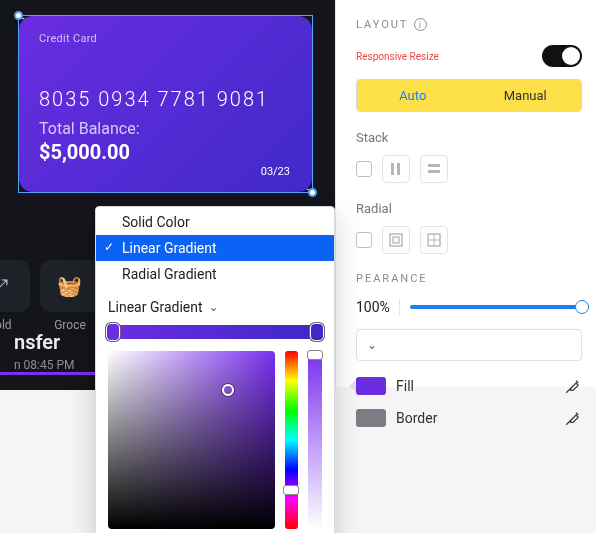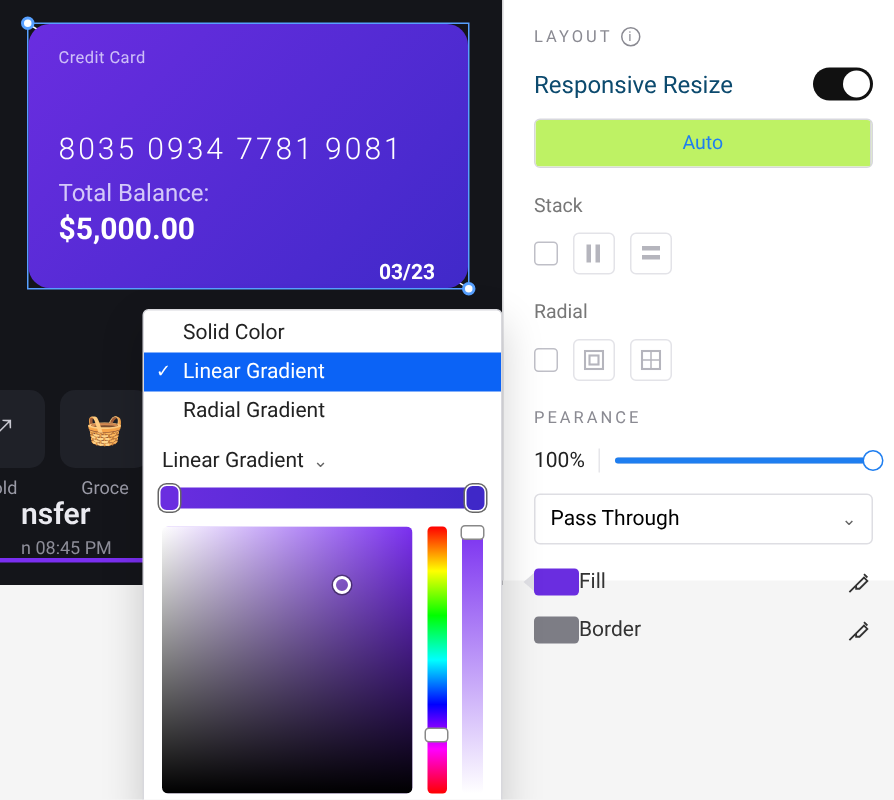--- a/index.html
+++ b/index.html
@@ -35,7 +35,7 @@
   .section-title { font-size:11px; letter-spacing:2px; color:#8a8a92; display:flex; align-items:center; gap:6px; margin-bottom:14px; }
   .info-icon { width:13px; height:13px; border:1.3px solid #8a8a92; border-radius:50%; display:inline-flex; align-items:center; justify-content:center; font-size:9px; color:#8a8a92; }
   .row { display:flex; align-items:center; justify-content:space-between; margin-bottom:12px; }
-  .row-label { font-size:16px; color:#0c4a6e; }
+  .row-label { font-size:10px; color:#ef4444; }
   .toggle { width:40px; height:22px; background:#111; border-radius:11px; position:relative; }
   .toggle::after { content:""; position:absolute; right:2px; top:2px; width:18px; height:18px; background:#fff; border-radius:50%; }
   .seg { display:flex; border:1px solid #d7d7dd; border-radius:4px; overflow:hidden; width:226px; margin-bottom:18px; }

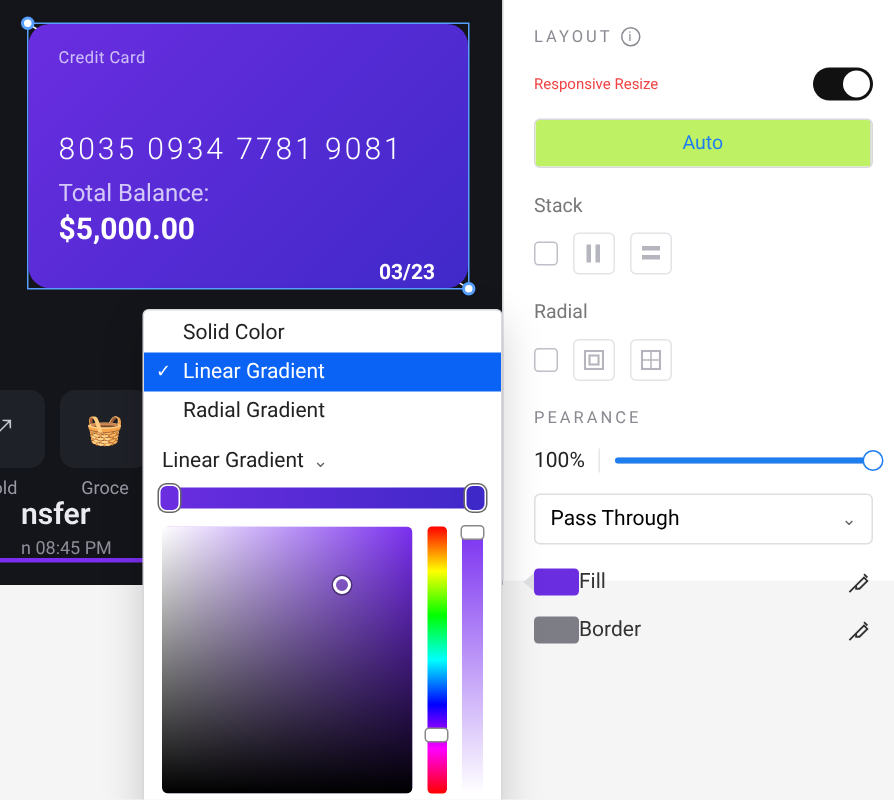--- a/index.html
+++ b/index.html
@@ -39,7 +39,7 @@
   .toggle { width:40px; height:22px; background:#111; border-radius:11px; position:relative; }
   .toggle::after { content:""; position:absolute; right:2px; top:2px; width:18px; height:18px; background:#fff; border-radius:50%; }
   .seg { display:flex; border:1px solid #d7d7dd; border-radius:4px; overflow:hidden; width:226px; margin-bottom:18px; }
-  .seg button { flex:1; padding:8px 0; font-size:13px; background:#bef264; border:none; cursor:pointer; color:#333; }
+  .seg button { flex:1; padding:8px 0; font-size:13px; background:#fde047; border:none; cursor:pointer; color:#333; }
   .seg button.active { color:#1e7ef0; }
   .seg button:first-child { border-right:1px solid #d7d7dd; }
   .subhead { font-size:13px; color:#777; margin-bottom:10px; }

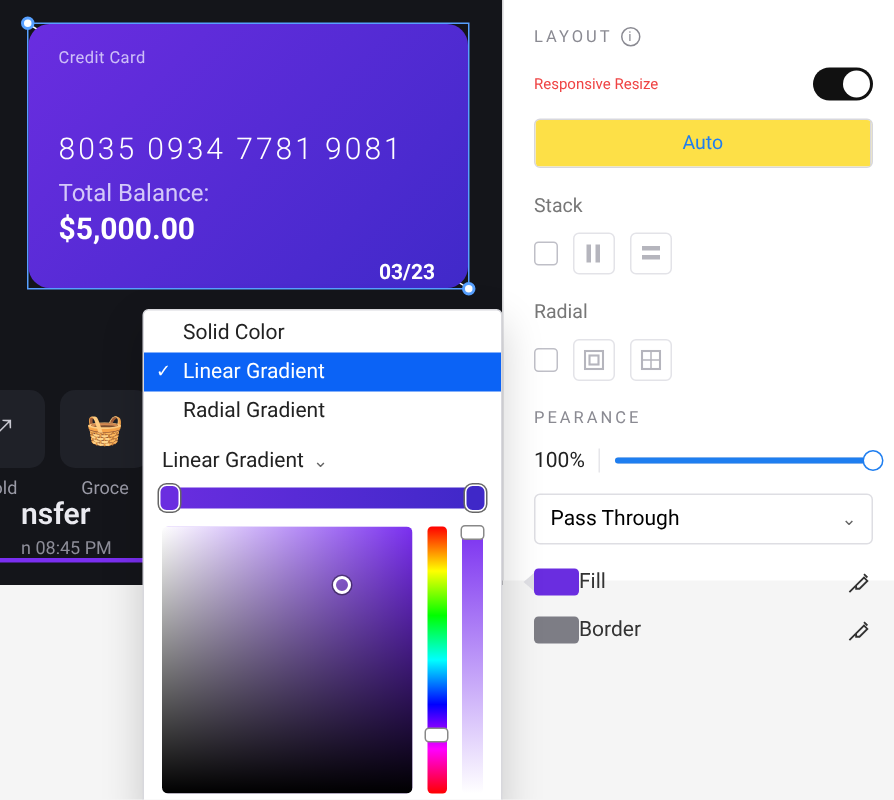--- a/index.html
+++ b/index.html
@@ -136,6 +136,7 @@
   </div>
   <div class="seg">
     <button class="active">Auto</button>
+    <button>Manual</button>
   </div>
 
   <div class="subhead">Stack</div>

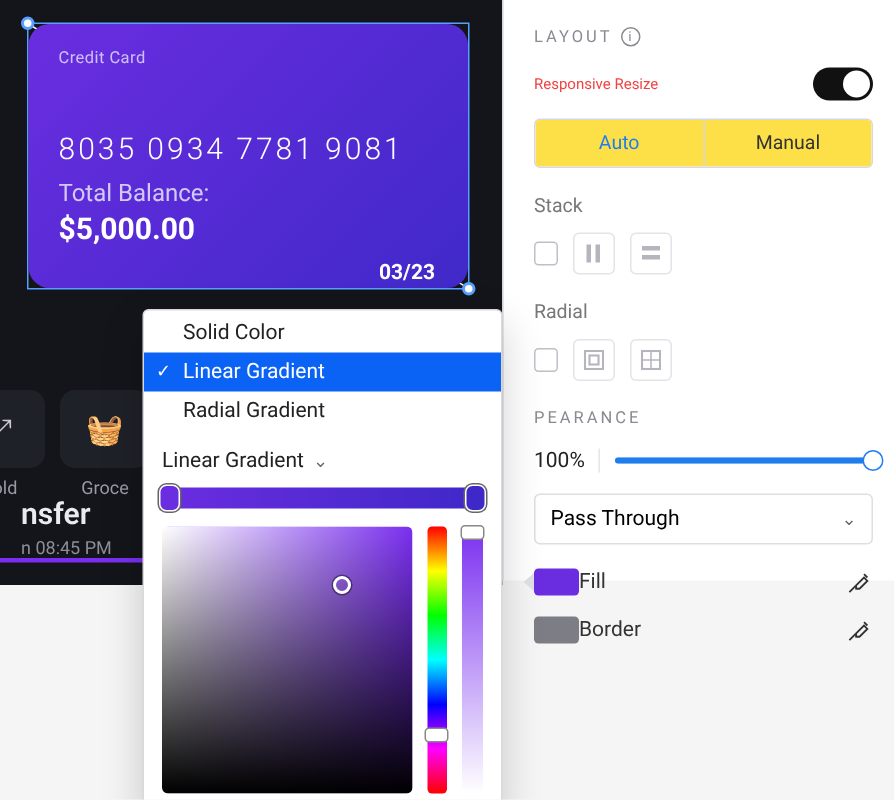--- a/index.html
+++ b/index.html
@@ -17,7 +17,7 @@
   .cc-number { font-size: 20px; letter-spacing: 2px; color:#fff; margin-top: 42px; font-weight:300; }
   .cc-balance-label { font-size: 16px; margin-top: 8px; opacity:.85; }
   .cc-balance { font-size: 20px; font-weight:700; color:#fff; margin-top:2px; }
-  .cc-exp { position:absolute; right:22px; bottom:2px; font-size:14px; color:#fff;font-weight:bold; }
+  .cc-exp { position:absolute; right:22px; bottom:14px; font-size:11px; color:#fff; }
 
   .cat-row { position:absolute; left:0; top:260px; width:100%; display:flex; gap:10px; padding:0 10px; }
   .cat { flex:0 0 60px; height:52px; background:#1f2128; border-radius:10px; display:flex; align-items:center; justify-content:center; color:#c9c9d1; font-size:20px; }

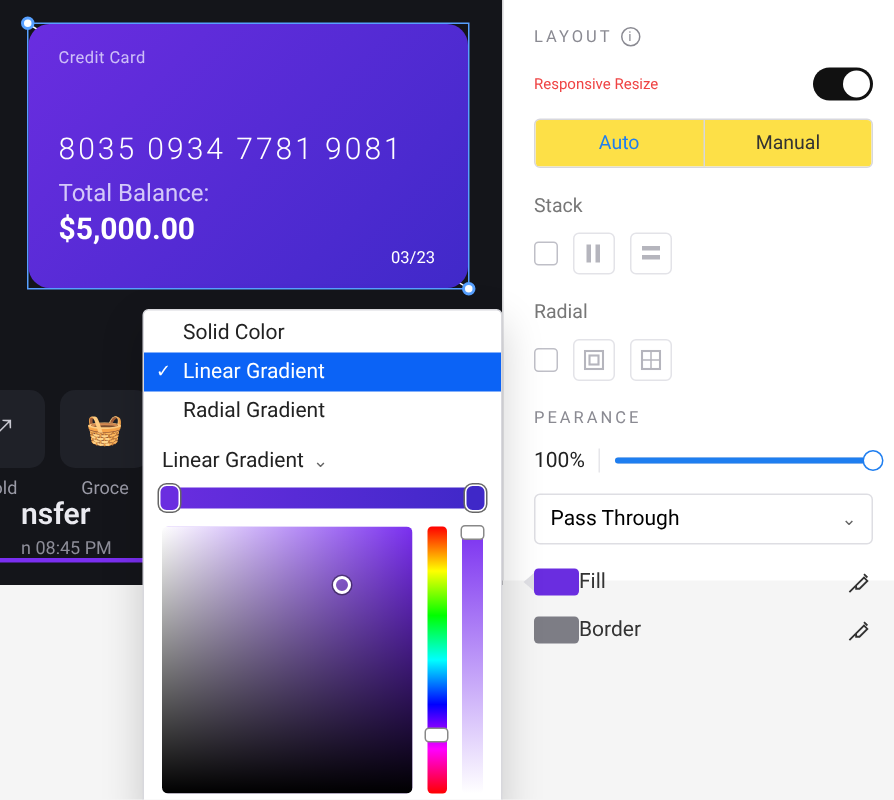--- a/index.html
+++ b/index.html
@@ -185,7 +185,6 @@
   </div>
 
   <div class="select">
-    <span>Pass Through</span>
     <span class="chev">⌄</span>
   </div>
 

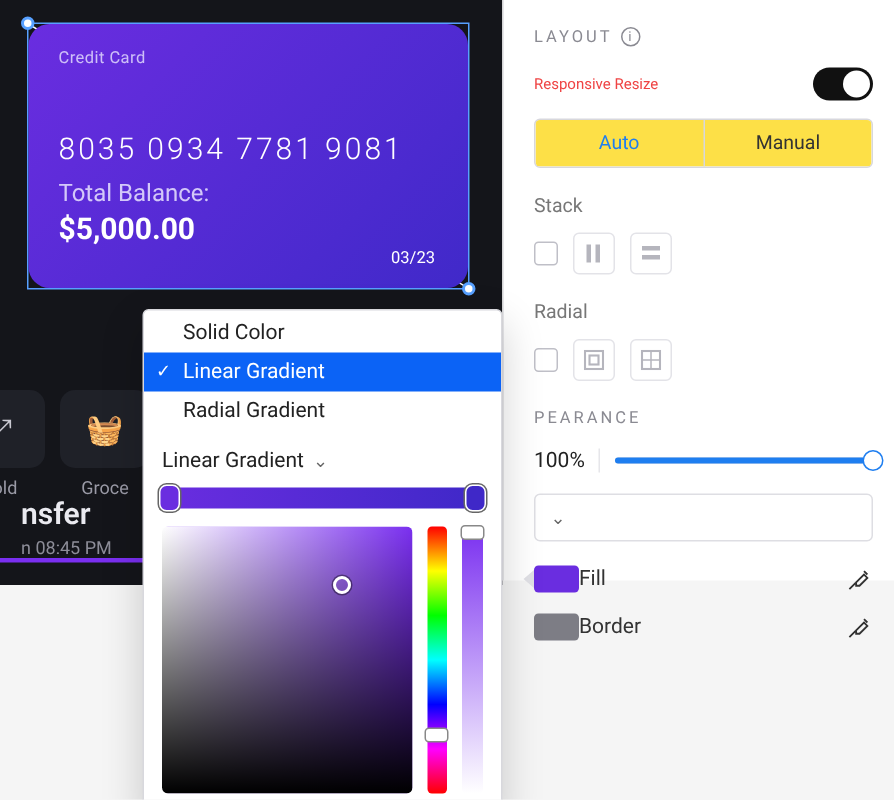--- a/index.html
+++ b/index.html
@@ -53,7 +53,7 @@
   .slider-knob { position:absolute; right:0; top:50%; width:14px; height:14px; background:#fff; border:1.5px solid #1e7ef0; border-radius:50%; transform:translate(50%,-50%); }
   .select { border:1px solid #dedee3; border-radius:4px; padding:8px 10px; font-size:14px; display:flex; align-items:center; justify-content:space-between; margin-bottom:16px; }
   .chev { font-size:12px; color:#666; }
-  .fill-row { display:flex; align-items:center; margin-bottom:14px; position:relative; }
+  .fill-row { display:flex; align-items:center; gap:10px; margin-bottom:14px; position:relative; }
   .swatch { width:30px; height:18px; border-radius:3px; }
   .swatch.fill { background:#6a2de0; }
   .swatch.border { background:#7d7d85; }

